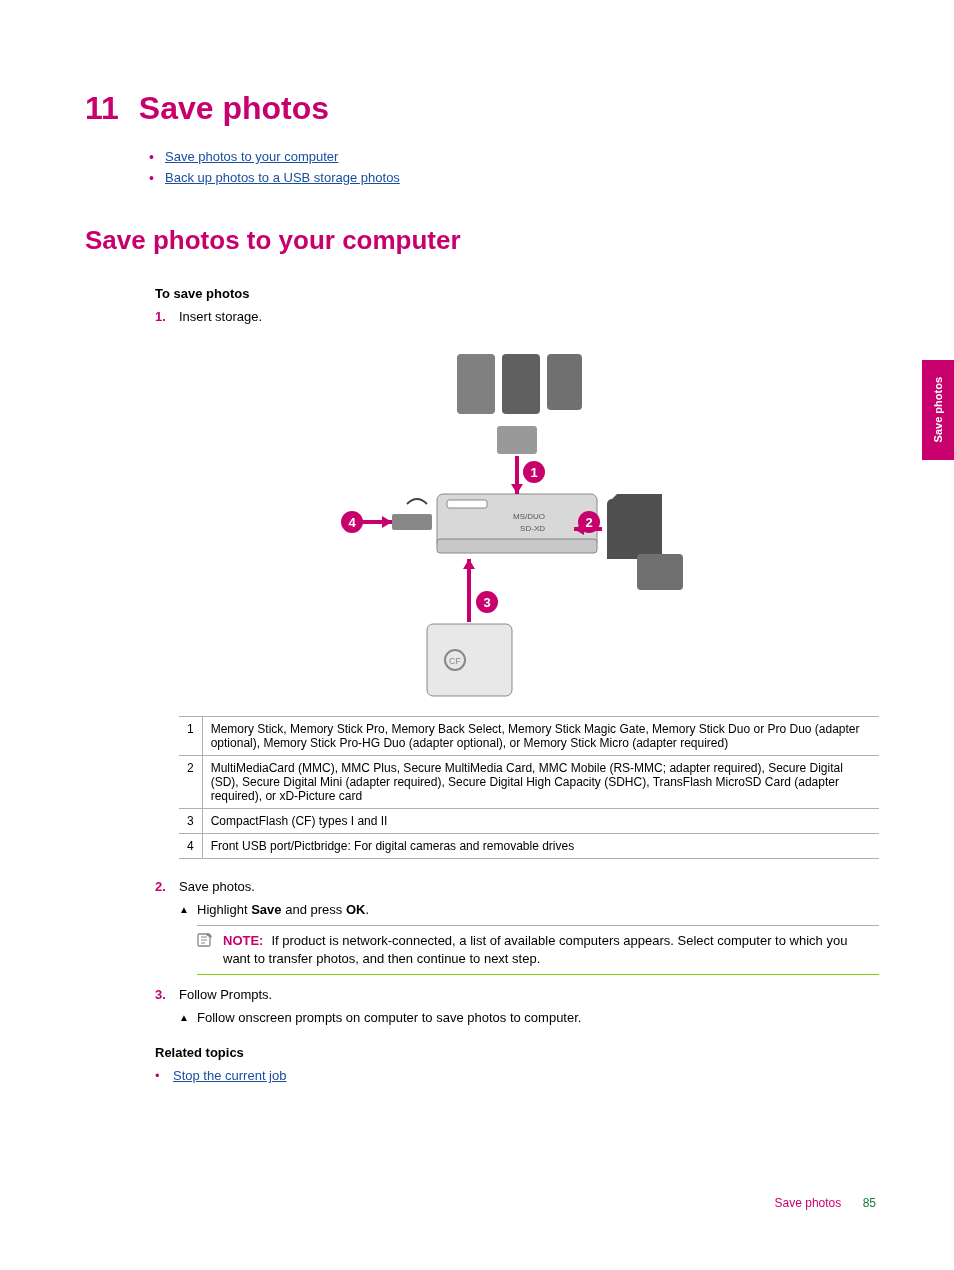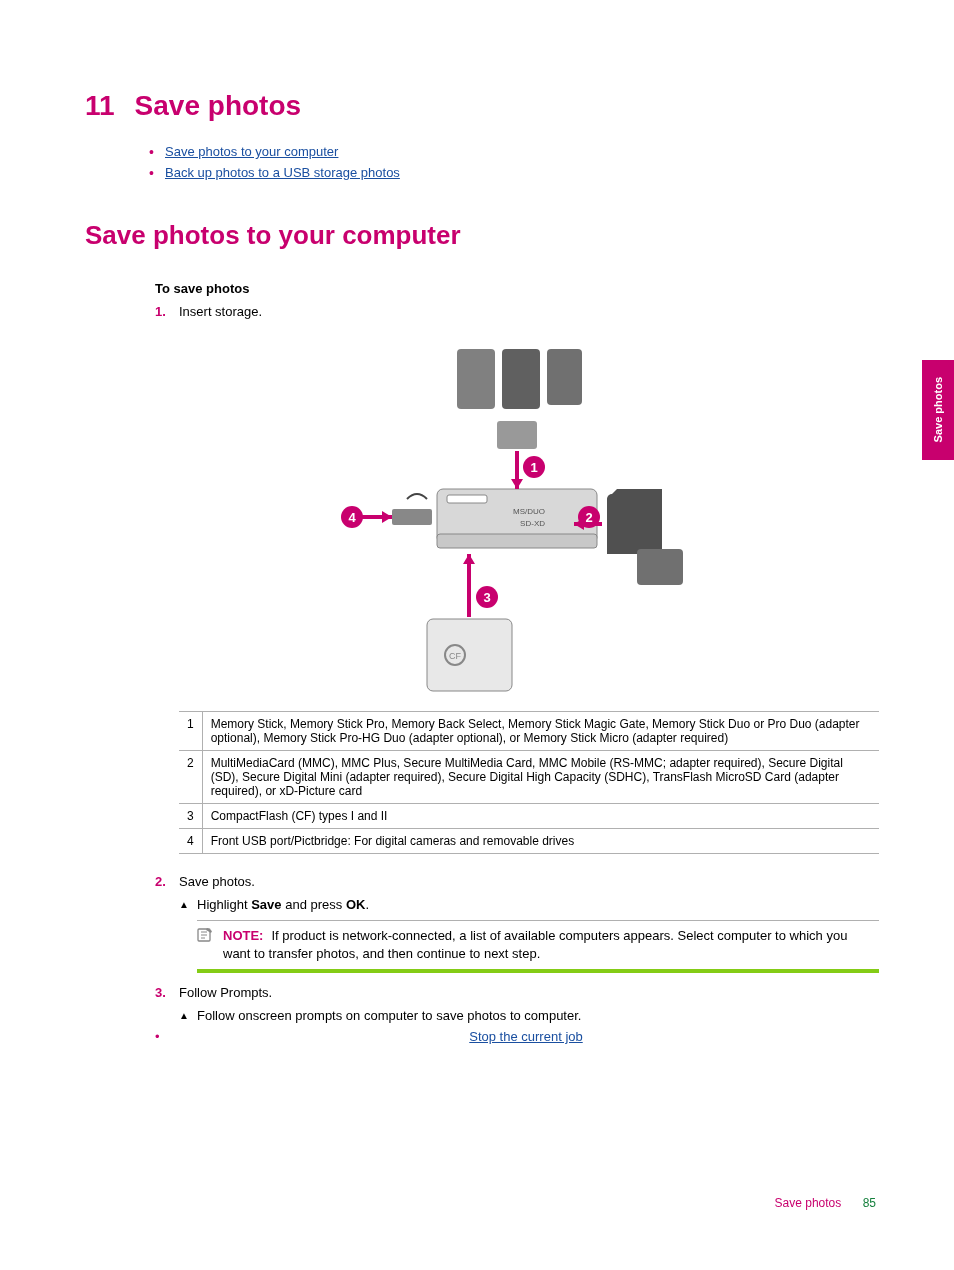--- a/index.html
+++ b/index.html
@@ -17,7 +17,7 @@
   }
   .chapter-title {
     color: #c8006e;
-    font-size: 28px;
+    font-size: 32px;
     font-weight: bold;
     margin-bottom: 22px;
   }

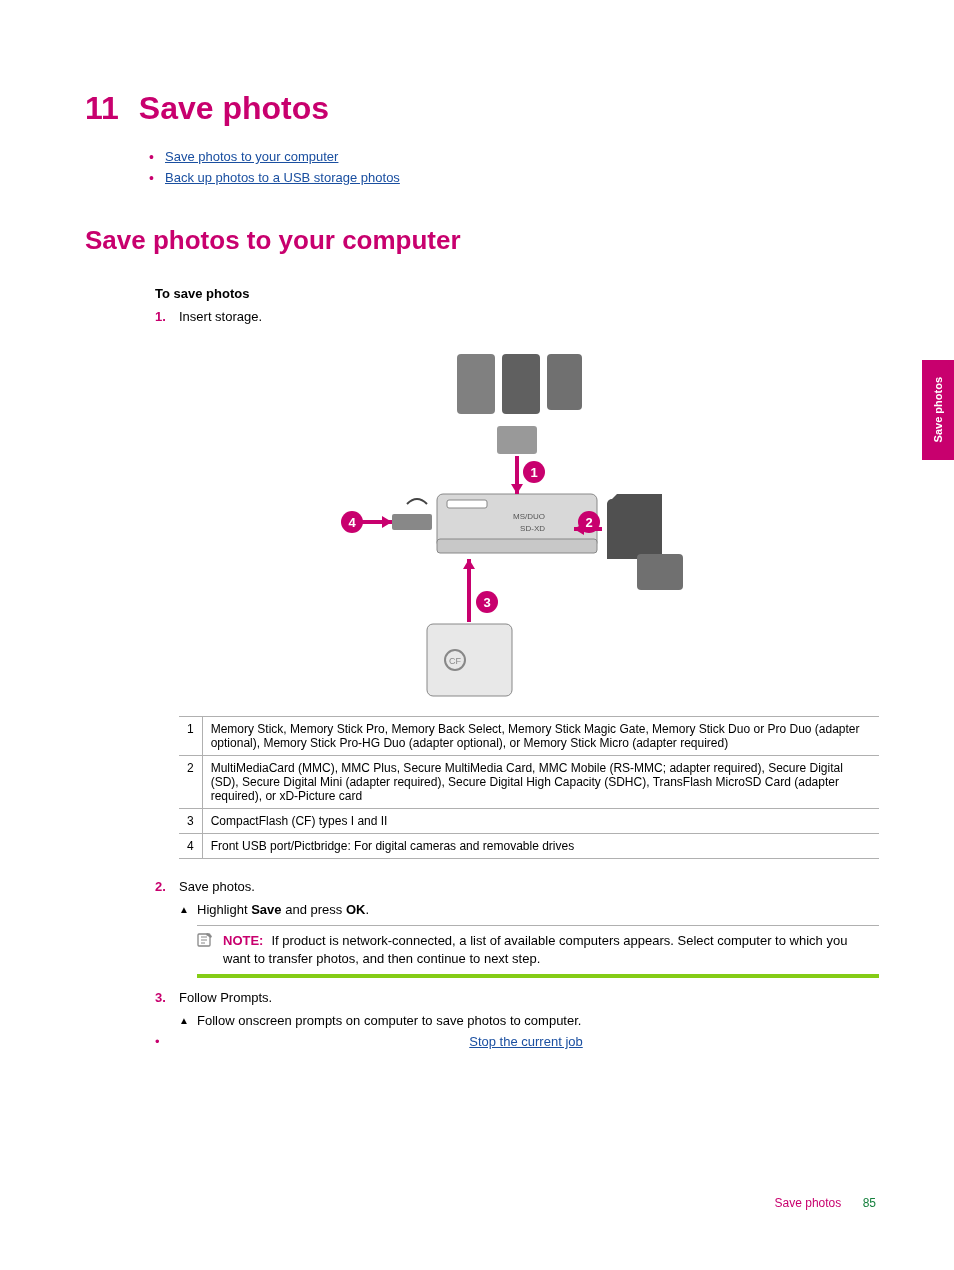--- a/index.html
+++ b/index.html
@@ -109,7 +109,7 @@
   }
   .note-box {
     border-top: 1px solid #b0b0b0;
-    border-bottom: 4px solid #84cc16;
+    border-bottom: 1px solid #84cc16;
     margin: 8px 0 12px 42px;
     padding: 6px 8px 6px 26px;
     position: relative;

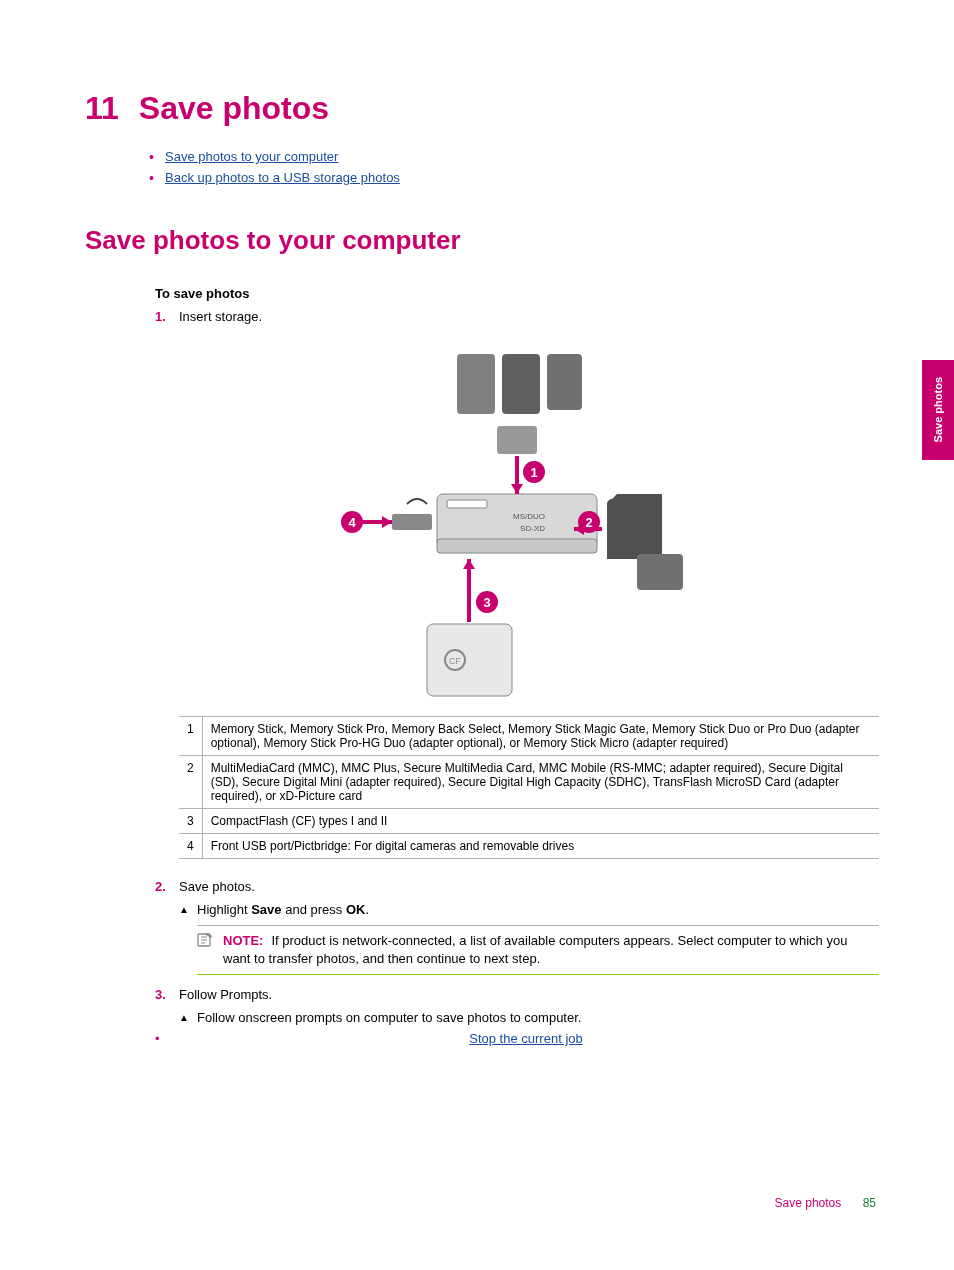--- a/index.html
+++ b/index.html
@@ -299,6 +299,7 @@
       </ul>
     </div>
 
+    <p class="sub-bold" style="margin-top:20px">Related topics</p>
     <ul class="related-bullets">
       <li><a class="link" href="#">Stop the current job</a></li>
     </ul>

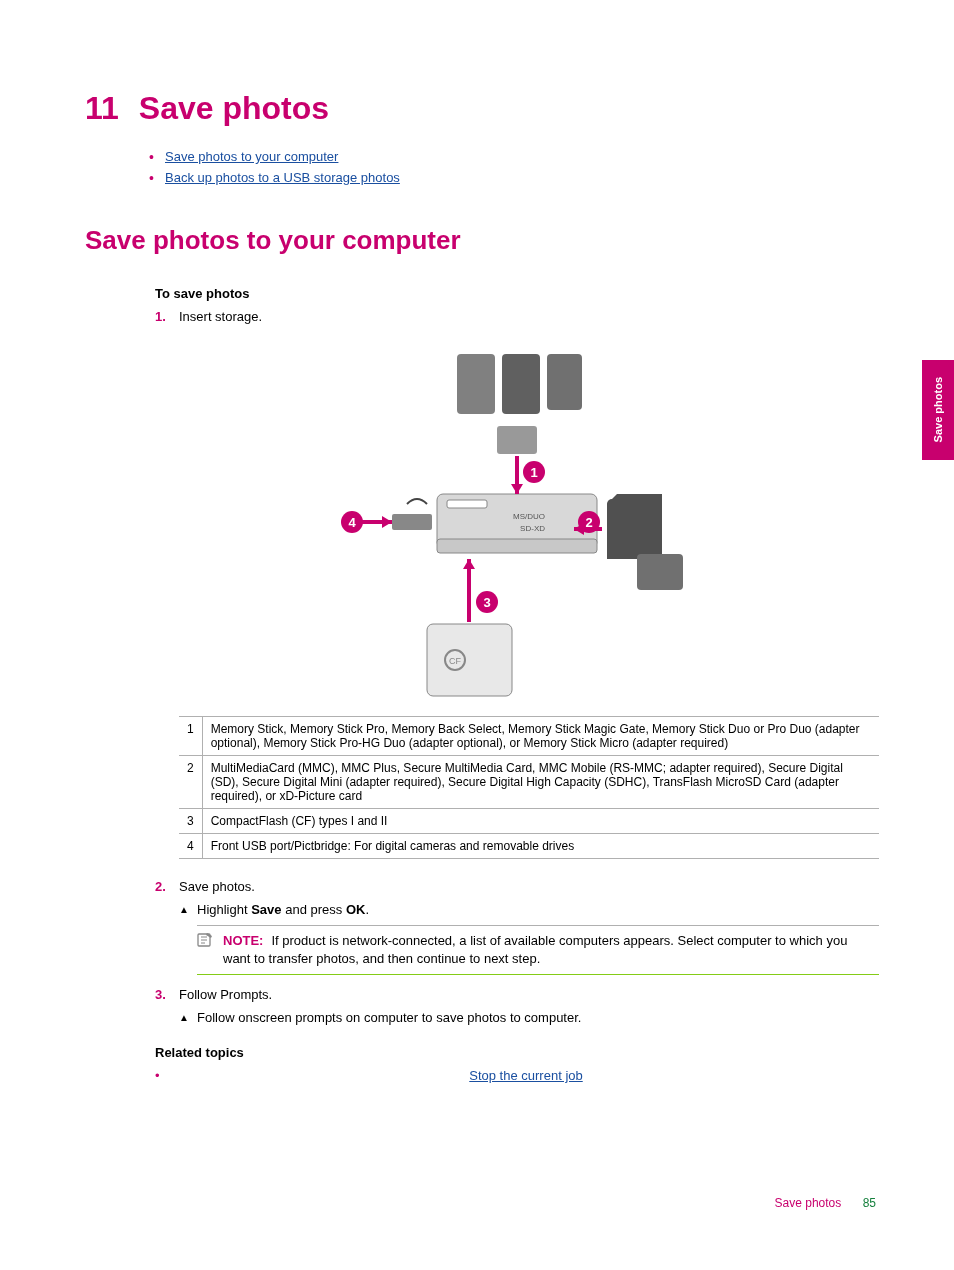--- a/index.html
+++ b/index.html
@@ -129,7 +129,6 @@
   .related-bullets {
     list-style: none;
     margin-top: 6px;
-    text-align: center;
   }
   .related-bullets li {
     position: relative;

